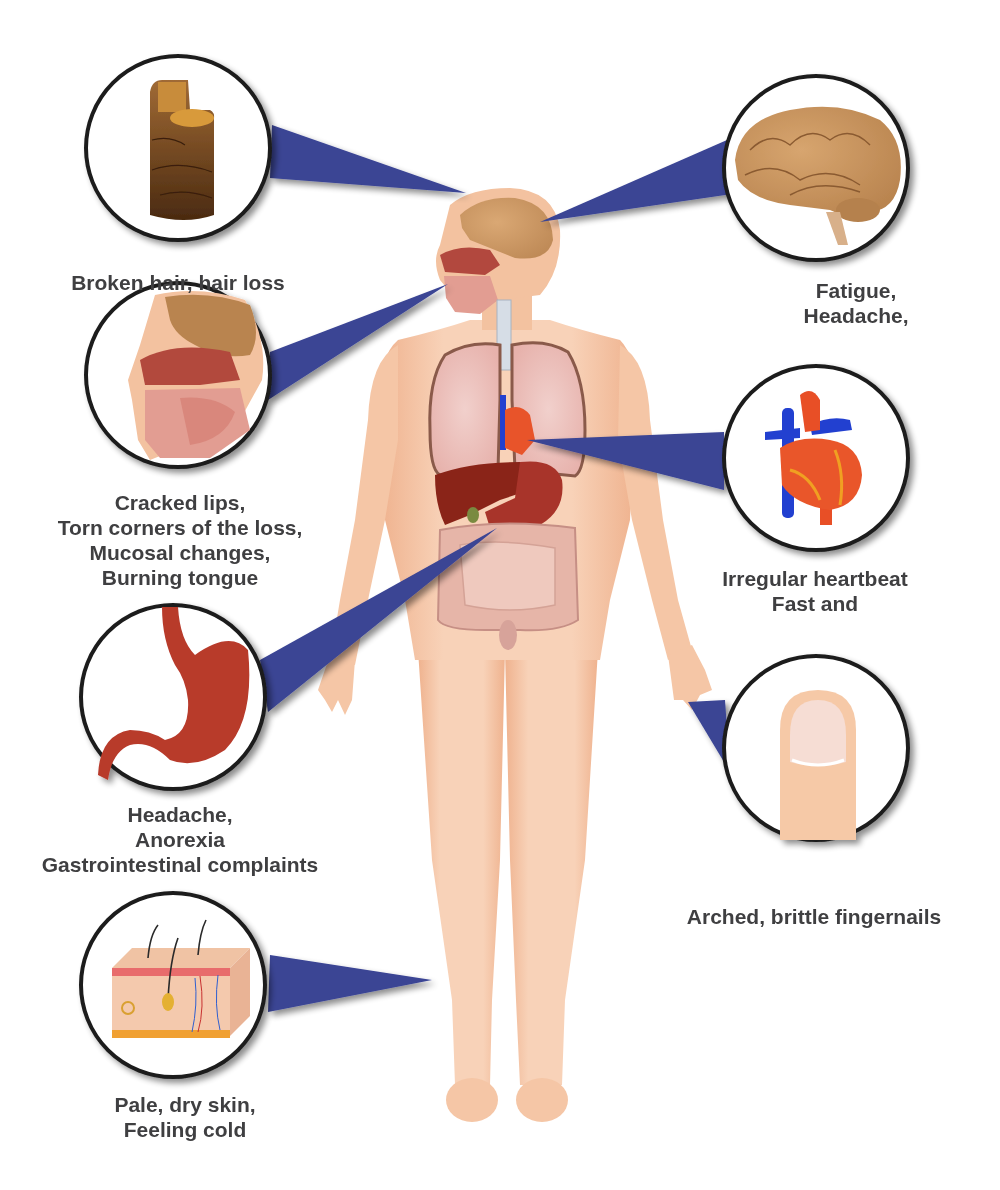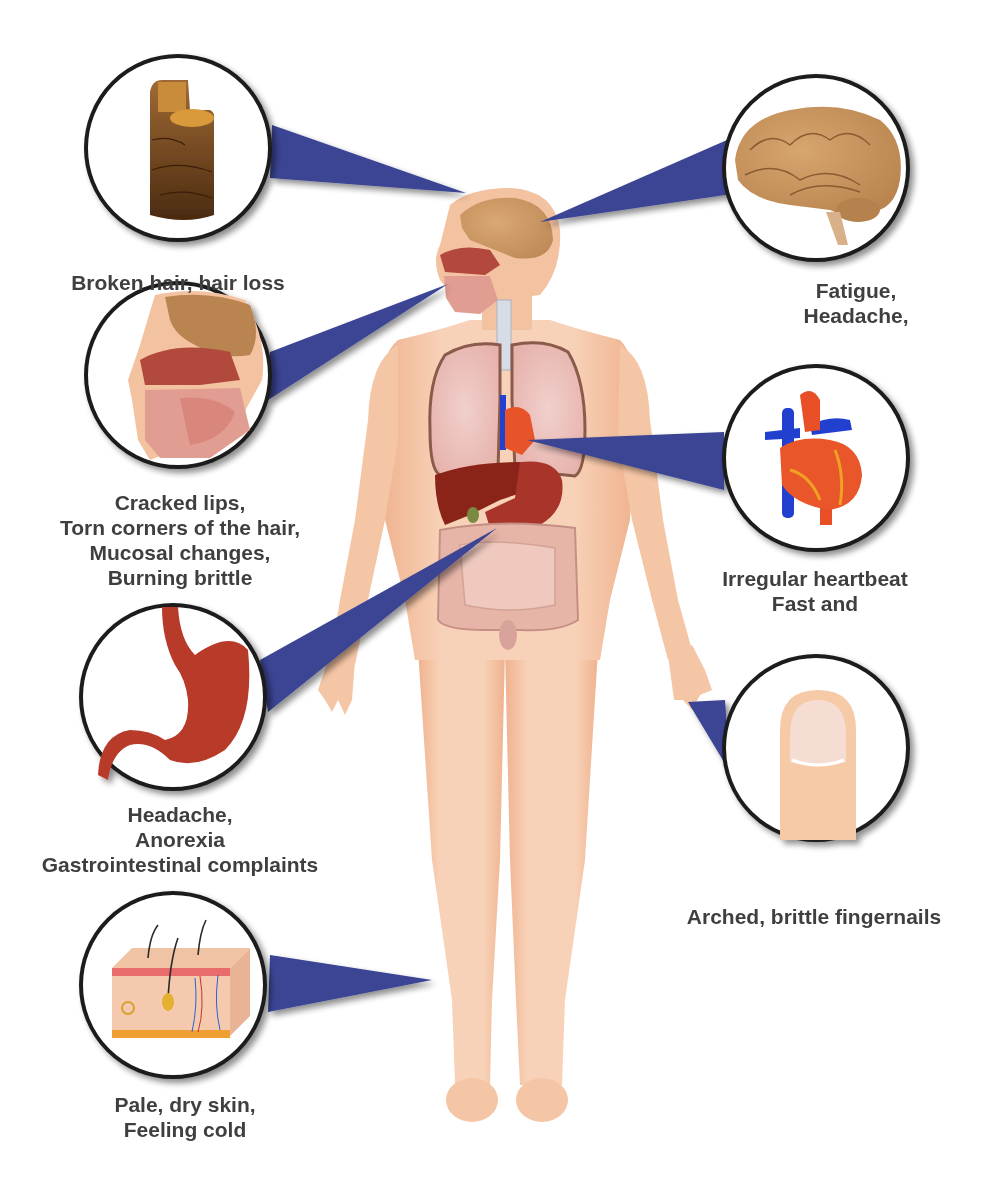--- a/index.html
+++ b/index.html
@@ -184,7 +184,7 @@
 
 <div class="label" style="left:20px; top:490px; width:320px;">
   <span>Cracked lips,</span>
-  <span>Torn corners of the hair,</span>
+  <span>Torn corners of the loss,</span>
   <span>Mucosal changes,</span>
   <span>Burning brittle</span>
 </div>

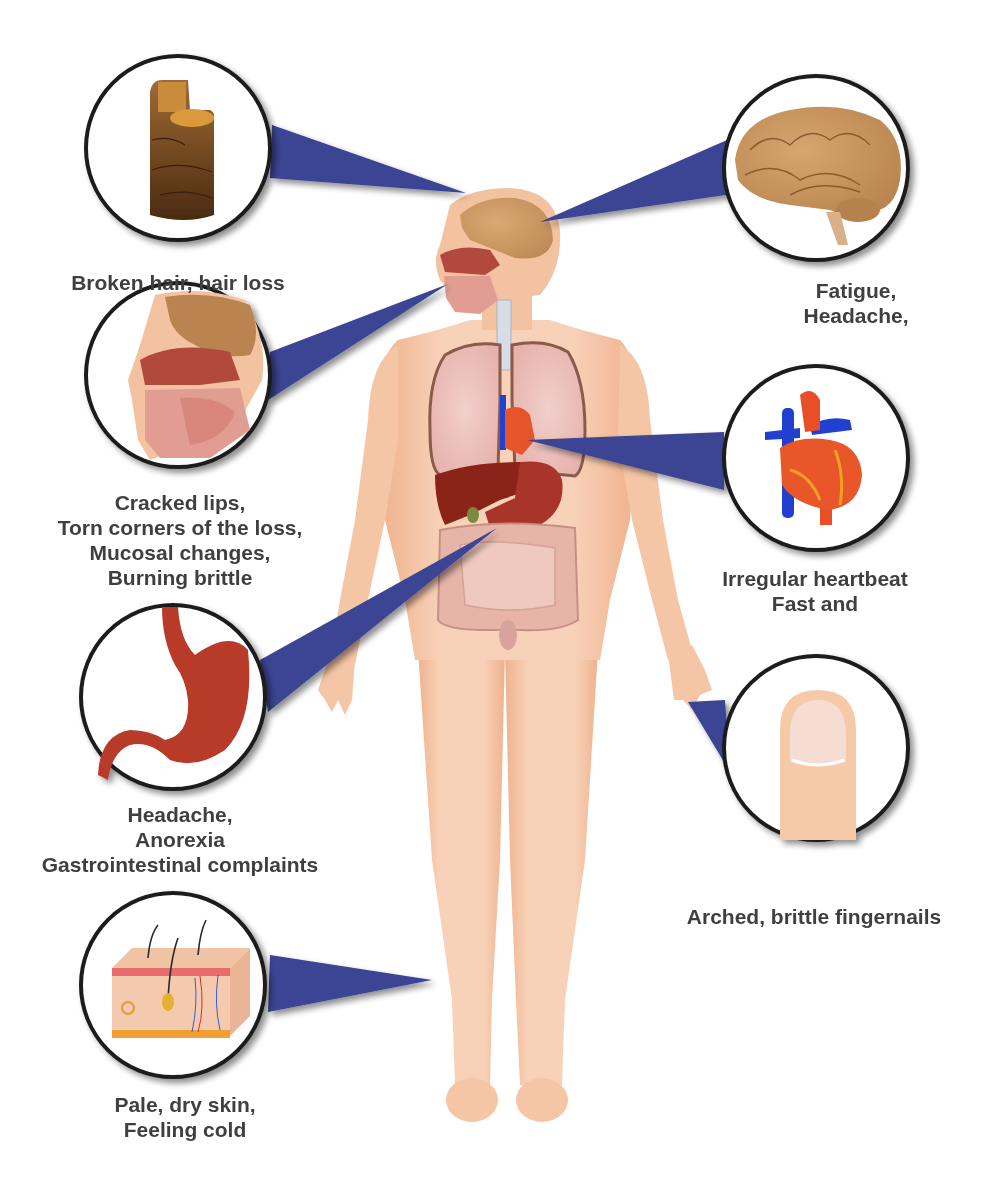--- a/index.html
+++ b/index.html
@@ -186,7 +186,7 @@
   <span>Cracked lips,</span>
   <span>Torn corners of the loss,</span>
   <span>Mucosal changes,</span>
-  <span>Burning brittle</span>
+  <span>Burning tongue</span>
 </div>
 
 <div class="label" style="left:20px; top:802px; width:320px;">

